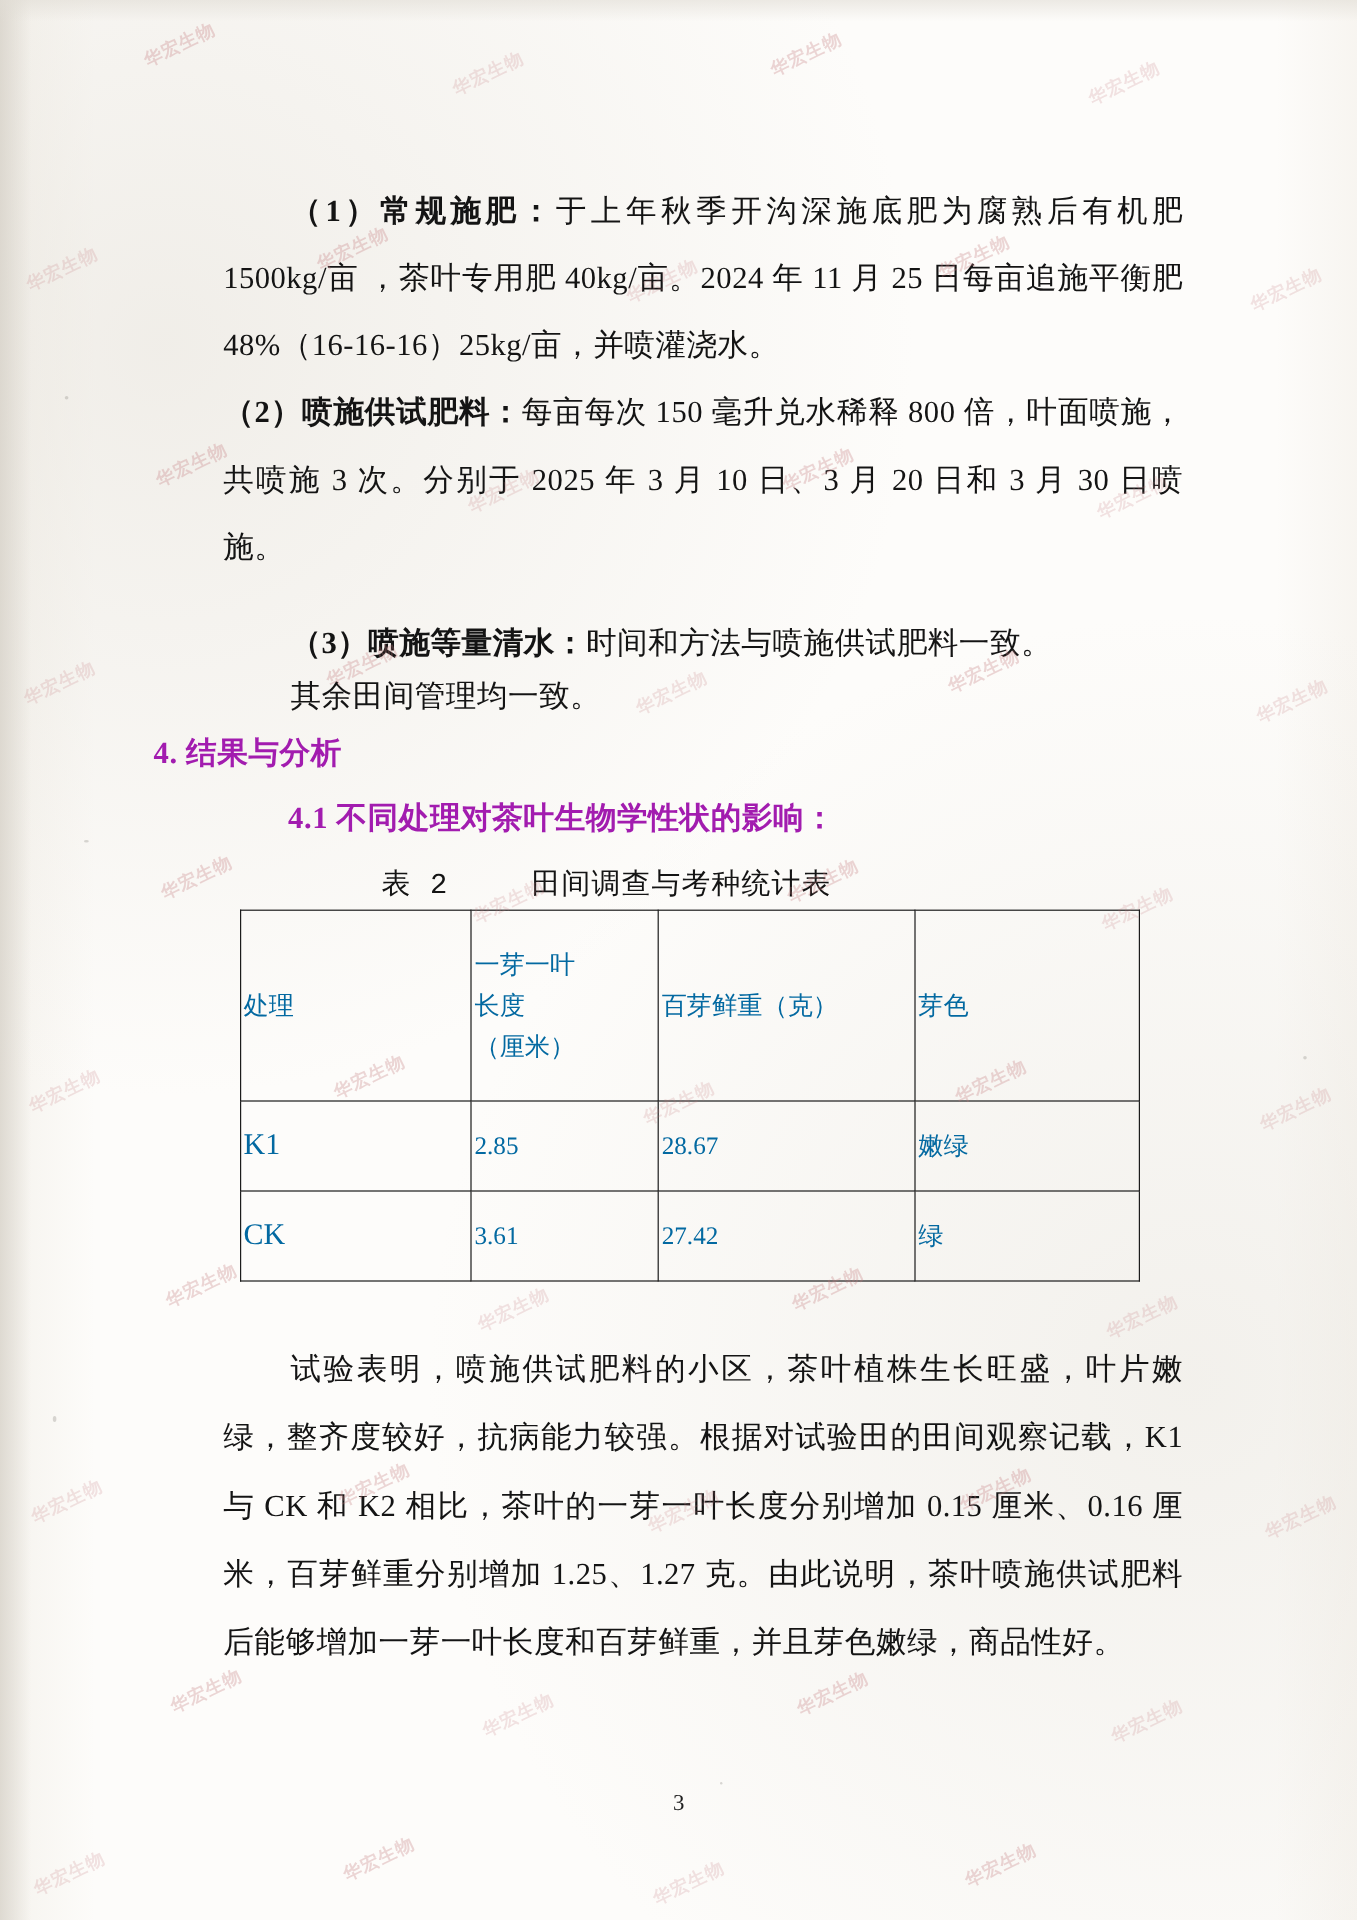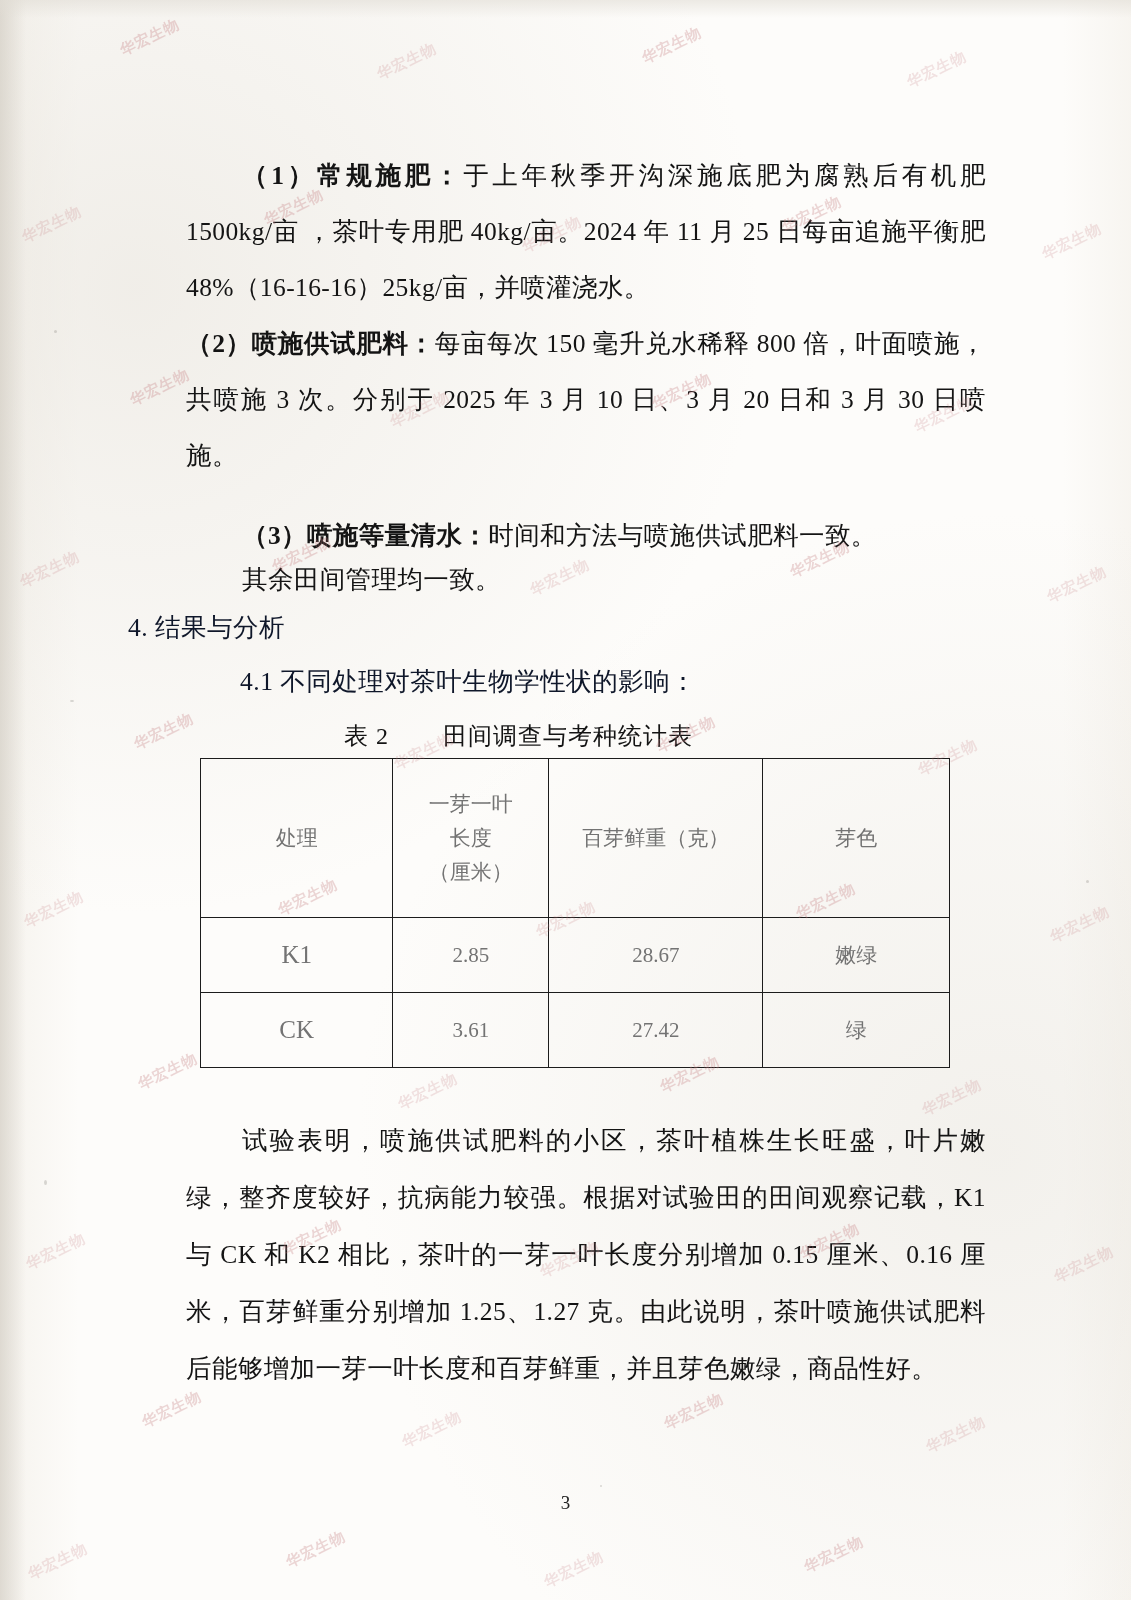--- a/index.html
+++ b/index.html
@@ -54,8 +54,8 @@
   .heading {
     position: absolute;
     font-size: 25.5px;
-    color: #0f172a;
-    font-weight: normal;
+    color: #a21caf;
+    font-weight: bold;
     letter-spacing: 0.5px;
   }
   .table-caption {

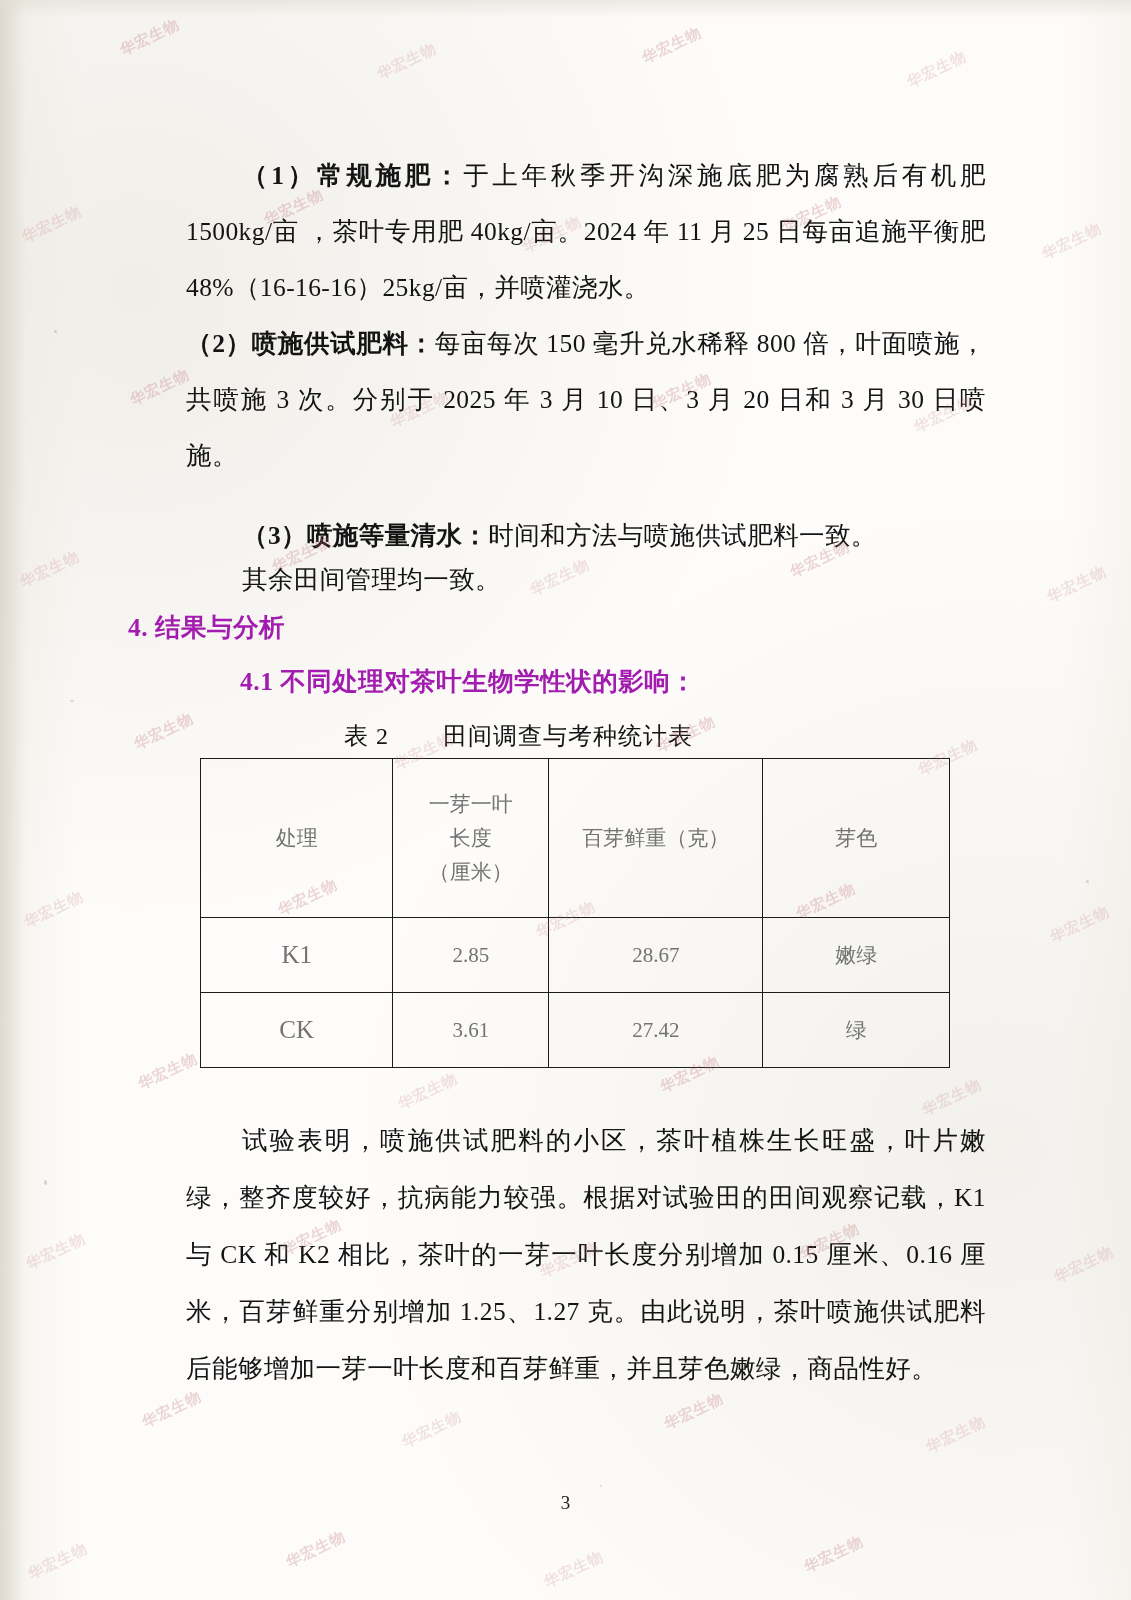--- a/index.html
+++ b/index.html
@@ -169,7 +169,7 @@
 
     <div class="heading" style="left:240px; top:664px;text-align:center;">4.1  不同处理对茶叶生物学性状的影响：</div>
 
-    <div class="table-caption" style="left:344px; top:720px;">表 2</div>
+    <div class="table-caption" style="left:318px; top:720px;font-family:Liberation Mono, monospace;">表 2</div>
     <div class="table-caption" style="left:443px; top:720px;">田间调查与考种统计表</div>
 
     <table class="survey">

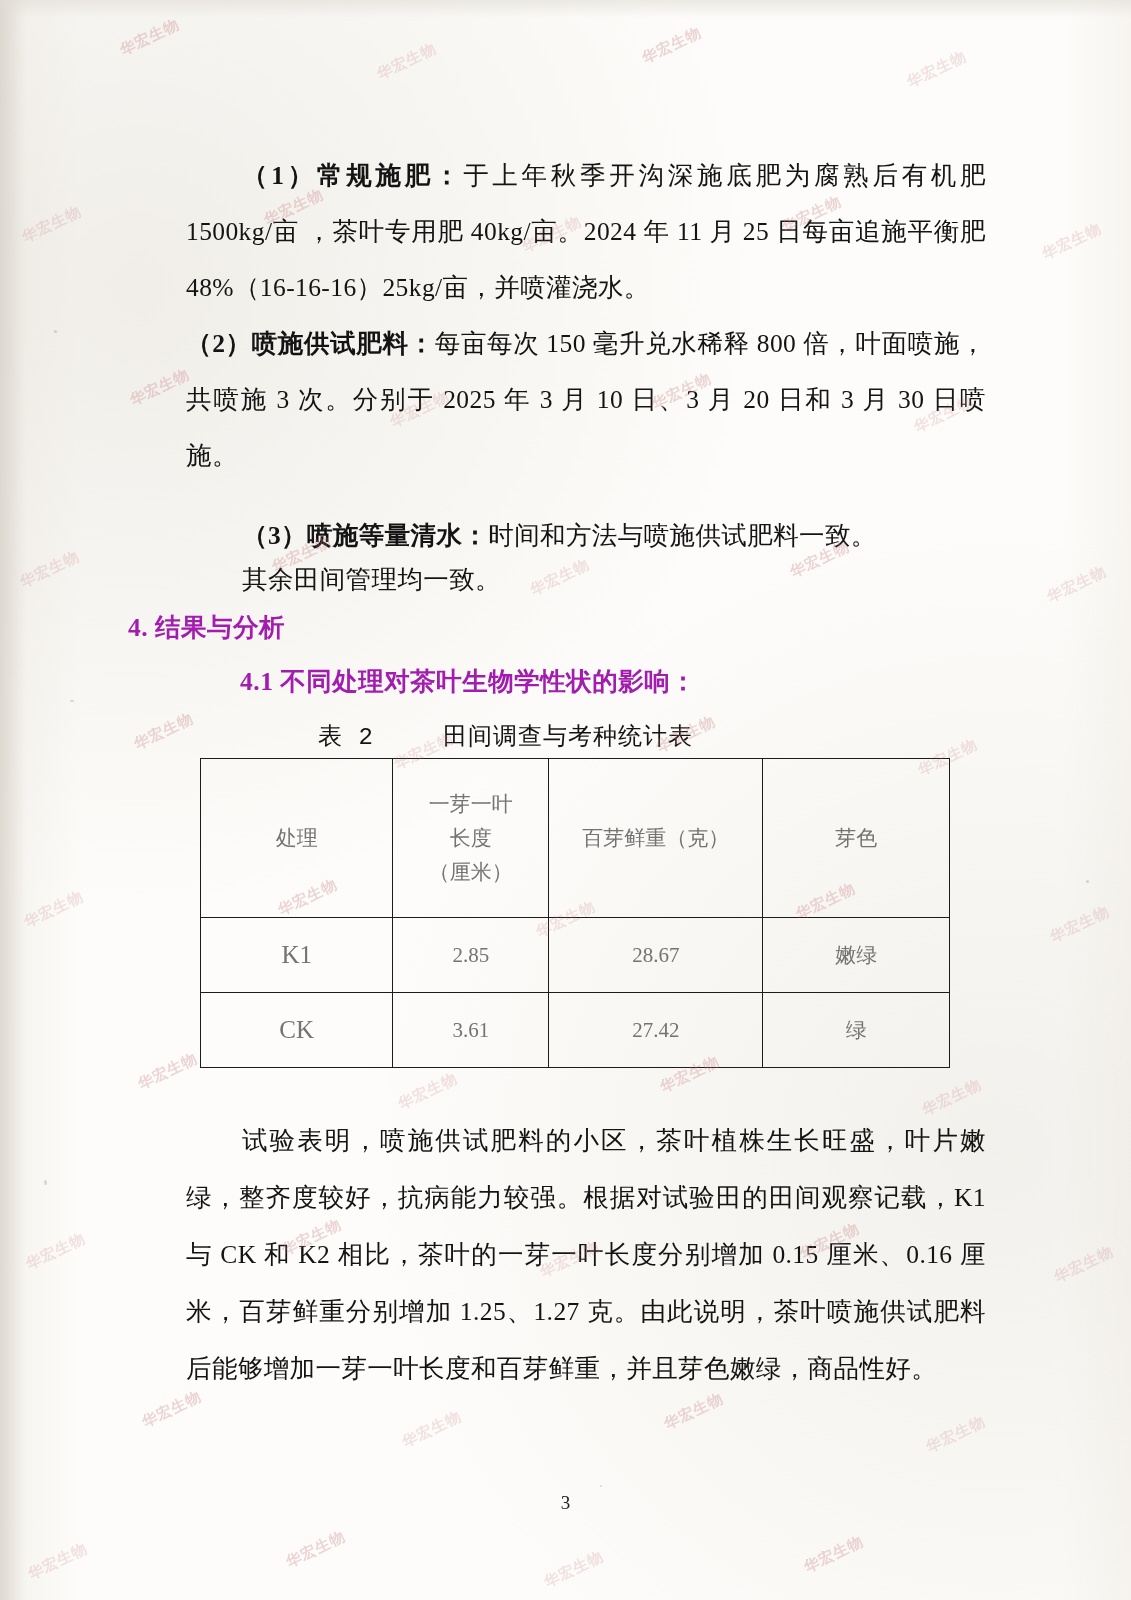--- a/index.html
+++ b/index.html
@@ -74,10 +74,9 @@
   }
   table.survey td {
     border: 1.6px solid #1c1c1c;
-    text-align: center;
     vertical-align: middle;
     font-size: 21px;
-    color: #737373;
+    color: #0369a1;
     font-family: "Liberation Serif", serif;
     padding: 4px 2px;
   }

